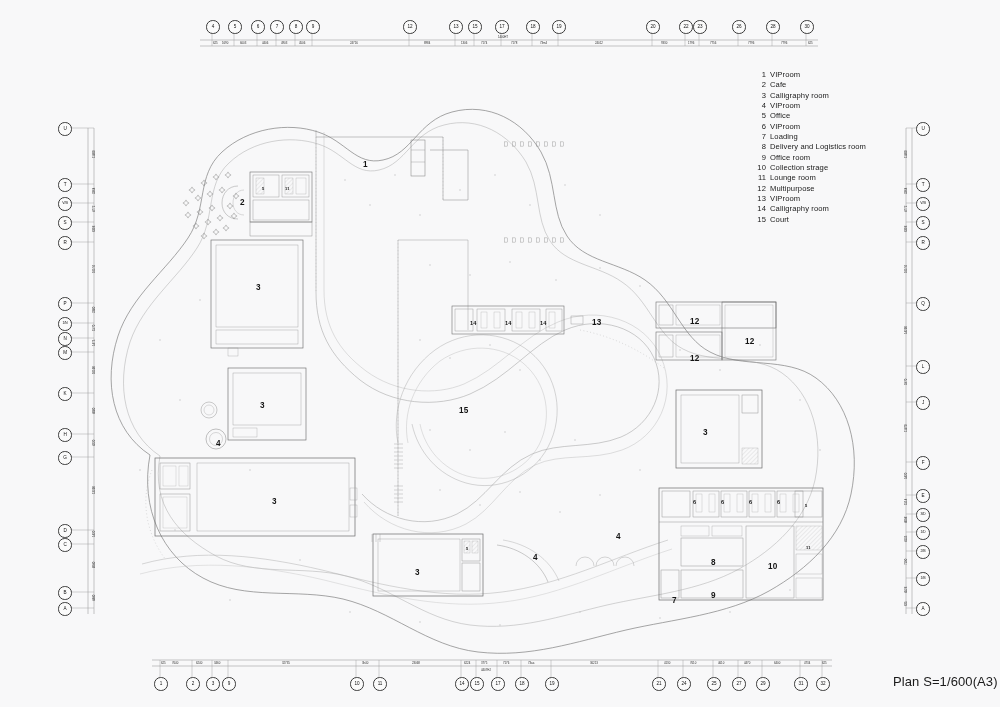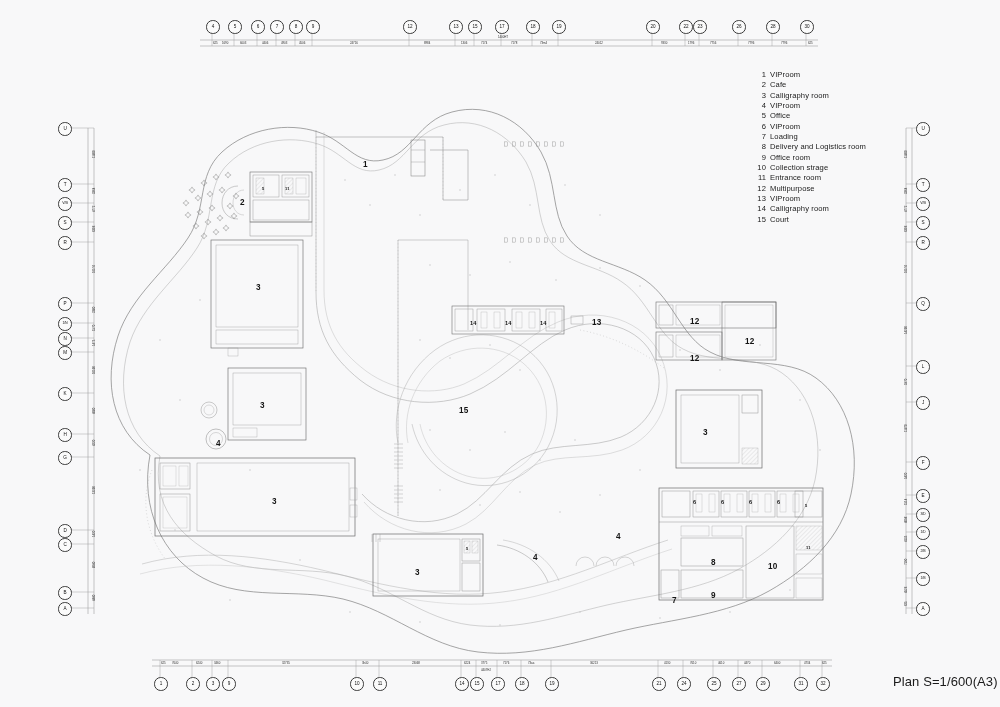--- a/index.html
+++ b/index.html
@@ -487,7 +487,7 @@
     </div>
     <div class="lrow">
       <span class="lnum">11</span>
-      <span class="ltxt">Entrance room</span>
+      <span class="ltxt">Lounge room</span>
     </div>
     <div class="lrow">
       <span class="lnum">12</span>

